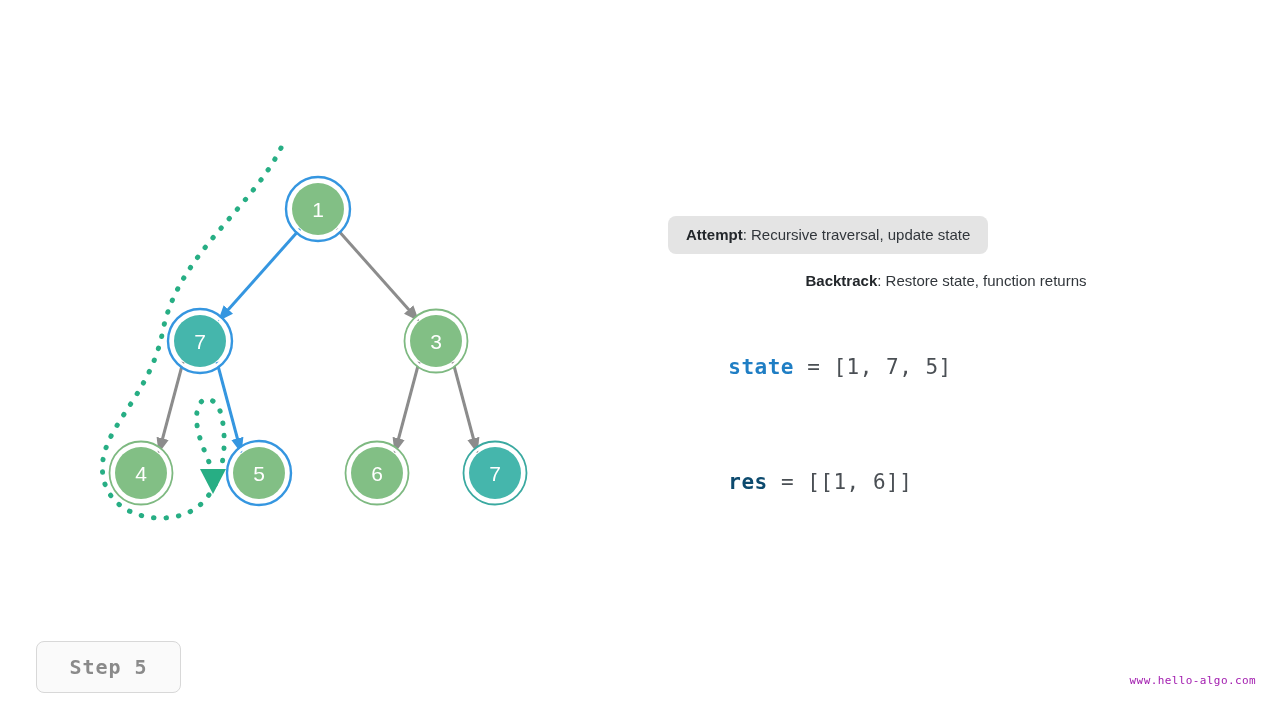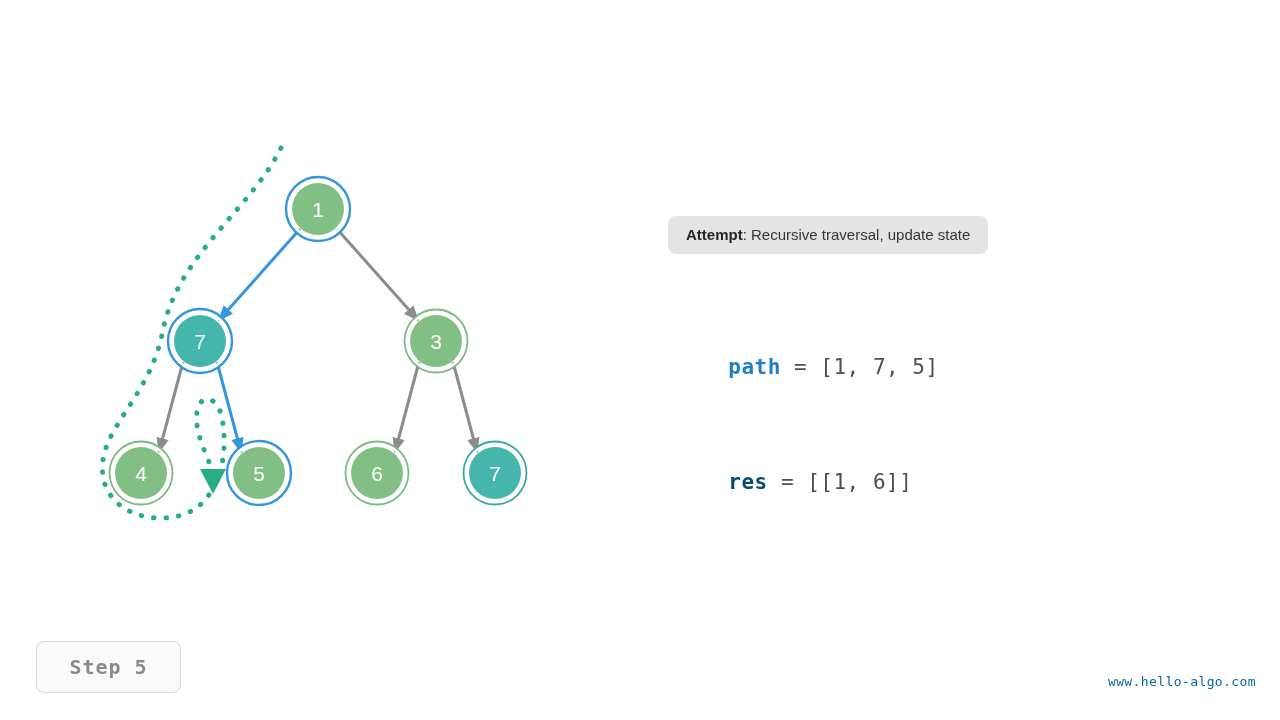--- a/index.html
+++ b/index.html
@@ -194,6 +194,9 @@
   <div class="info-line highlight">
     <span class="lead">Attempt</span><span>: Recursive traversal, update state</span>
   </div>
+  <div class="info-line plain">
+    <span class="lead">Backtrack</span><span>: Restore state, function returns</span>
+  </div>
 </div>
 
 <div class="code-line" id="code-path">

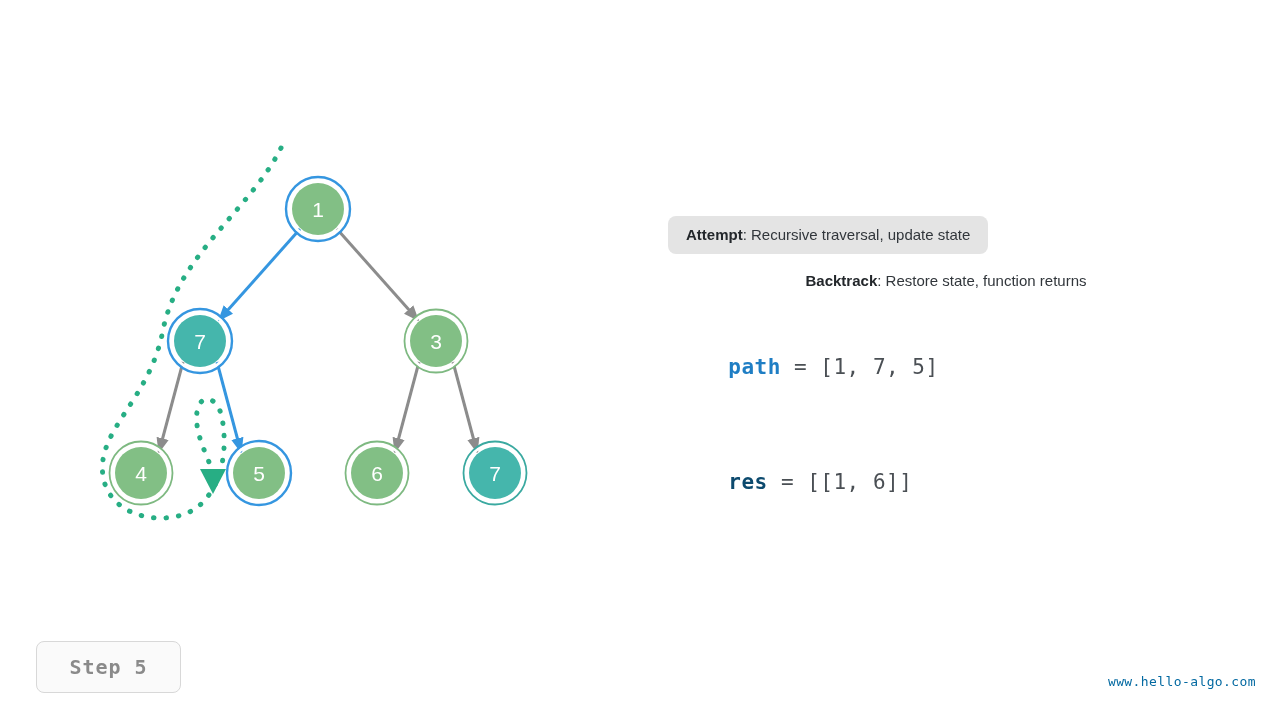--- a/index.html
+++ b/index.html
@@ -200,7 +200,7 @@
 </div>
 
 <div class="code-line" id="code-path">
-  <span class="code-key key-path">path</span><span> = [1, 7, 5]</span>
+  <span class="code-key key-path">state</span><span> = [1, 7, 5]</span>
 </div>
 
 <div class="code-line" id="code-res">

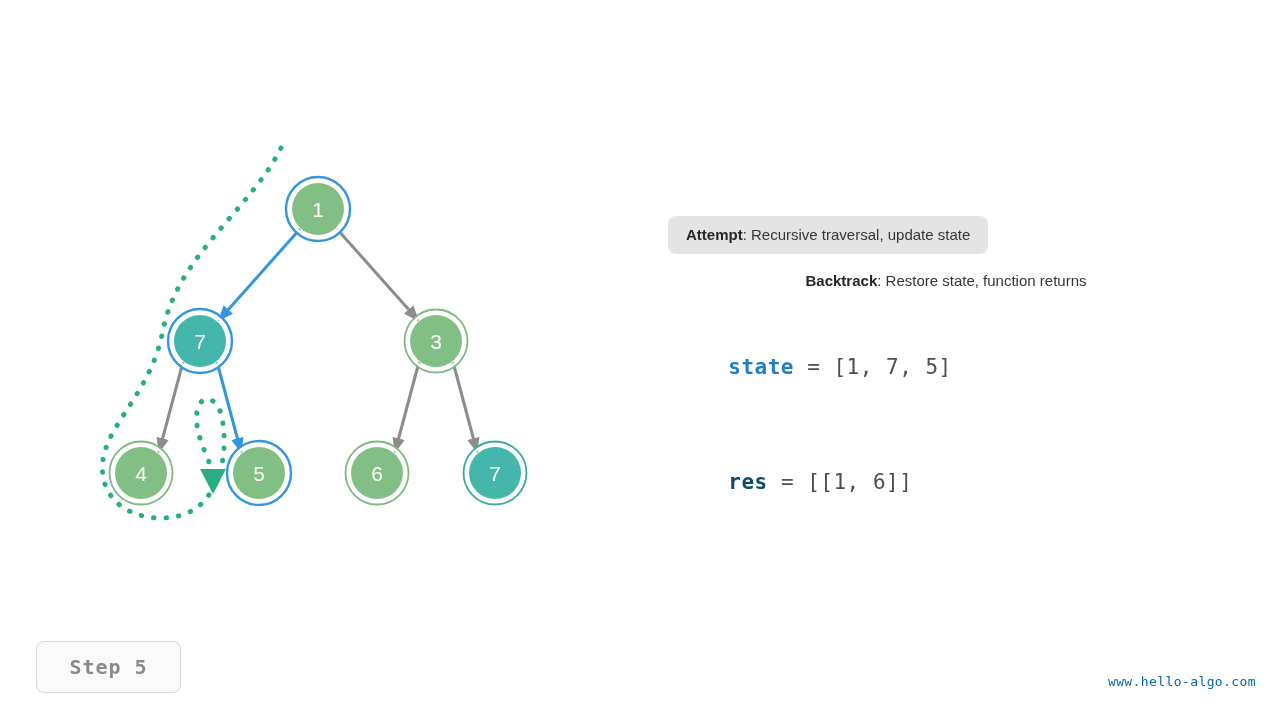--- a/index.html
+++ b/index.html
@@ -106,8 +106,8 @@
     right: 24px;
     top: 674px;
     font-family: "DejaVu Sans Mono", "Liberation Mono", monospace;
-    font-size: 13px;
-    color: #0369a1;
+    font-size: 11px;
+    color: #a21caf;
     letter-spacing: 0.4px;
   }
 </style>

